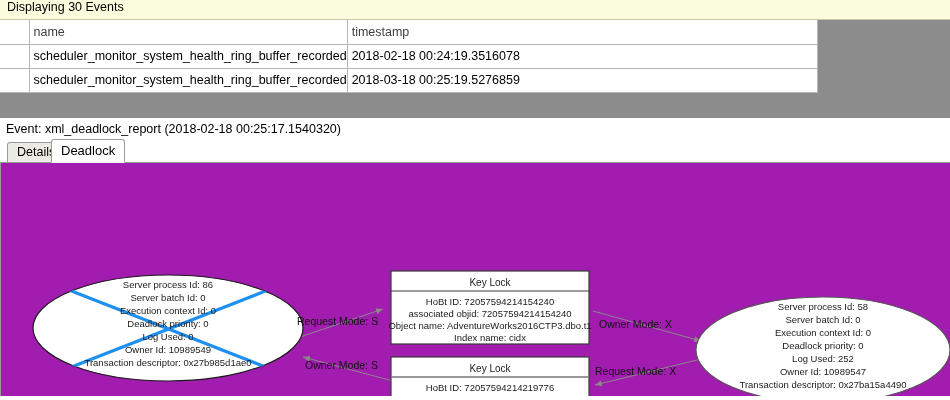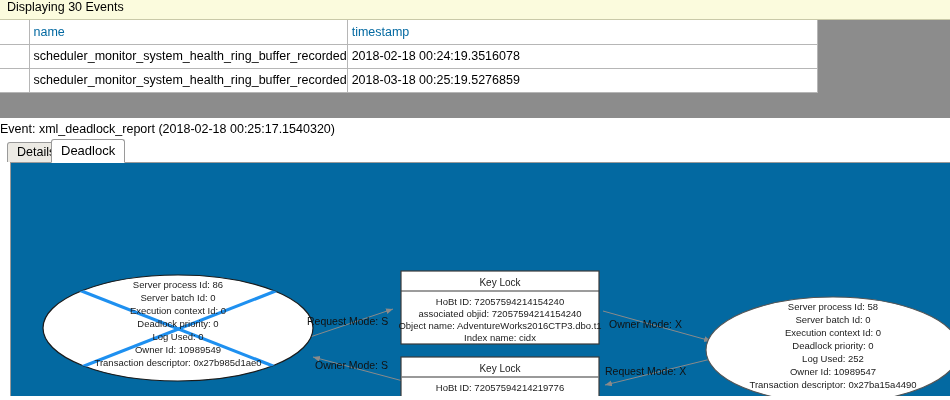--- a/index.html
+++ b/index.html
@@ -57,7 +57,7 @@
   }
   th.hdr {
     background: #ffffff;
-    color: #0369a1;
+    color: #404040;
   }
   col.c-sel { width: 29px; }
   col.c-name { width: 280px; }

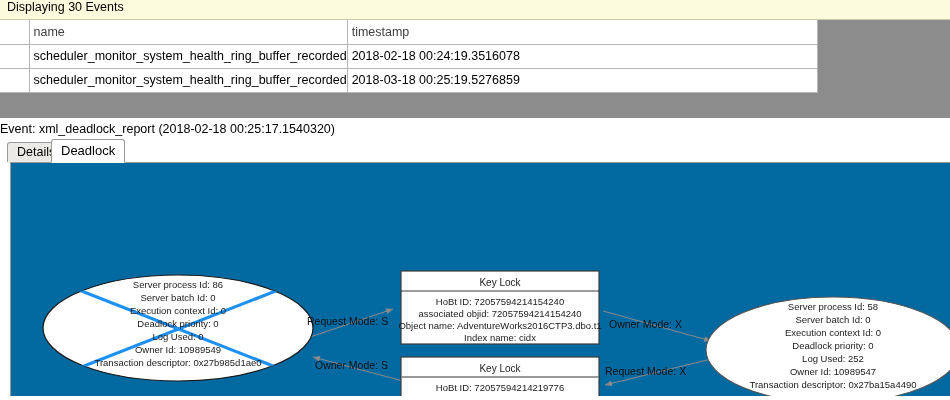--- a/index.html
+++ b/index.html
@@ -91,6 +91,7 @@
     height: 22px;
     display: flex;
     align-items: center;
+    padding-left: 6px;
     font-size: 12.5px;
     background: #ffffff;
     box-sizing: border-box;

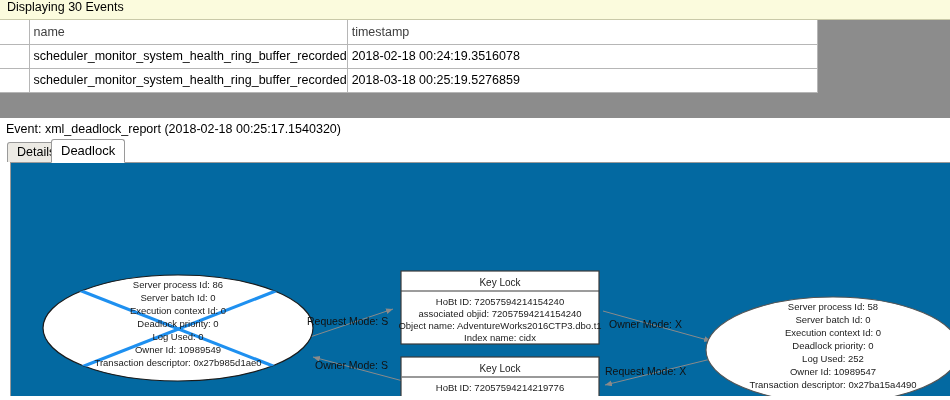--- a/index.html
+++ b/index.html
@@ -133,13 +133,13 @@
   .canvas {
     position: relative;
     height: 234px;
-    background: #0369a1;
+    background: #a21caf;
     border: 1px solid #9a9a9a;
     border-bottom: none;
     border-right: none;
     box-sizing: border-box;
     overflow: hidden;
-    margin-left: 10px;
+    margin-left: 0;
   }
   .canvas > svg { display: block; }
 

